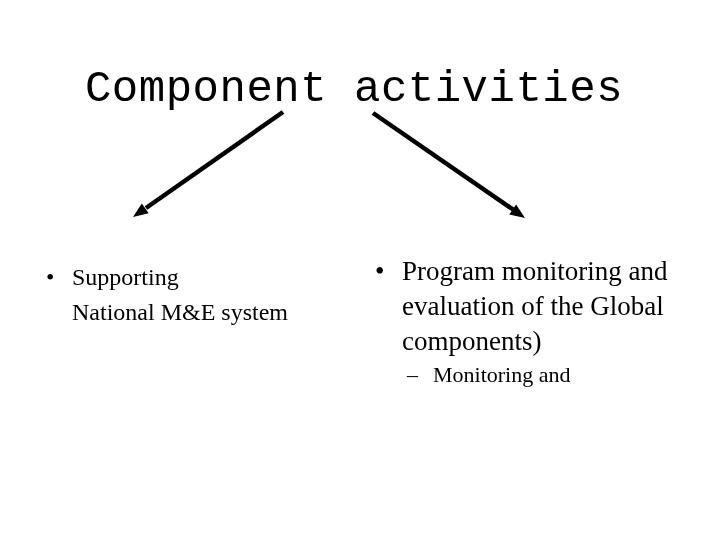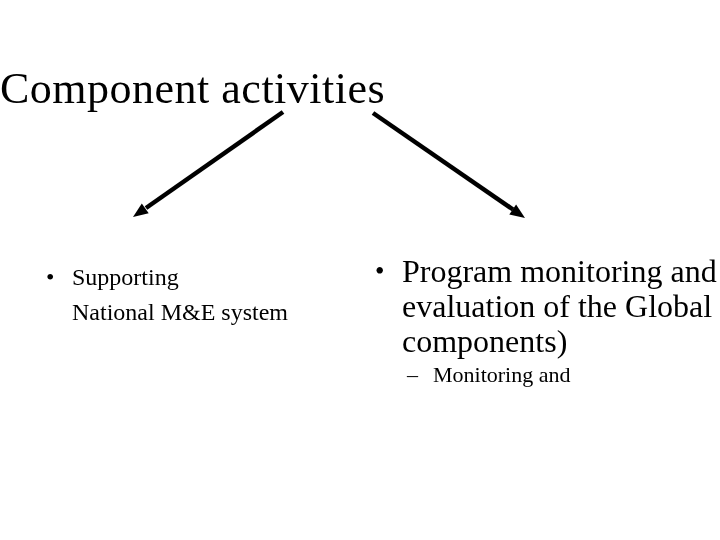--- a/index.html
+++ b/index.html
@@ -22,11 +22,13 @@
     top:67px;
     left:0;
     width:708px;
+    text-align:center;
     font-size:44px;
     font-weight:normal;
     line-height:1;
     white-space:nowrap;
     letter-spacing:0.5px;
+    font-family:Liberation Mono, monospace;
   }
   .arrows-layer {
     position:absolute;

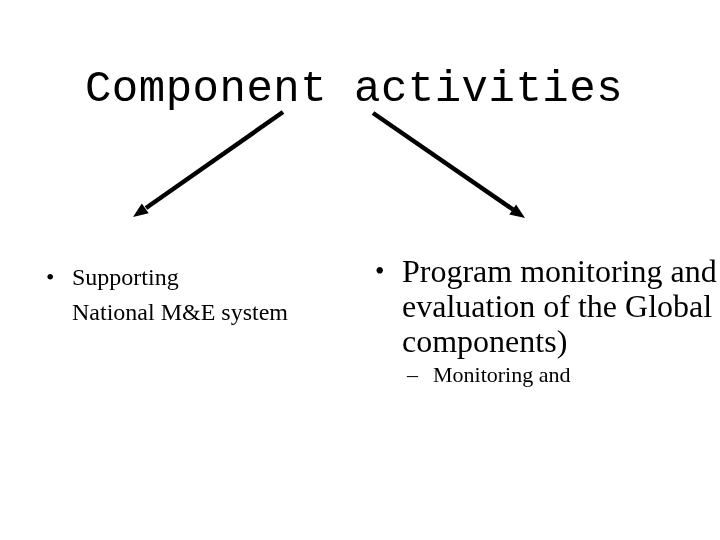--- a/index.html
+++ b/index.html
@@ -48,7 +48,7 @@
   .right .bullet-marker { width:27px; font-size:27px; line-height:35px; }
   .text-lines { display:block; }
   .left .text-line  { font-size:24px; line-height:35px; white-space:nowrap; }
-  .right .text-line { font-size:32px; line-height:35px; white-space:nowrap; }
+  .right .text-line { font-size:27px; line-height:35px; white-space:nowrap; }
   .sub-bullet-item {
     display:flex;
     align-items:flex-start;

